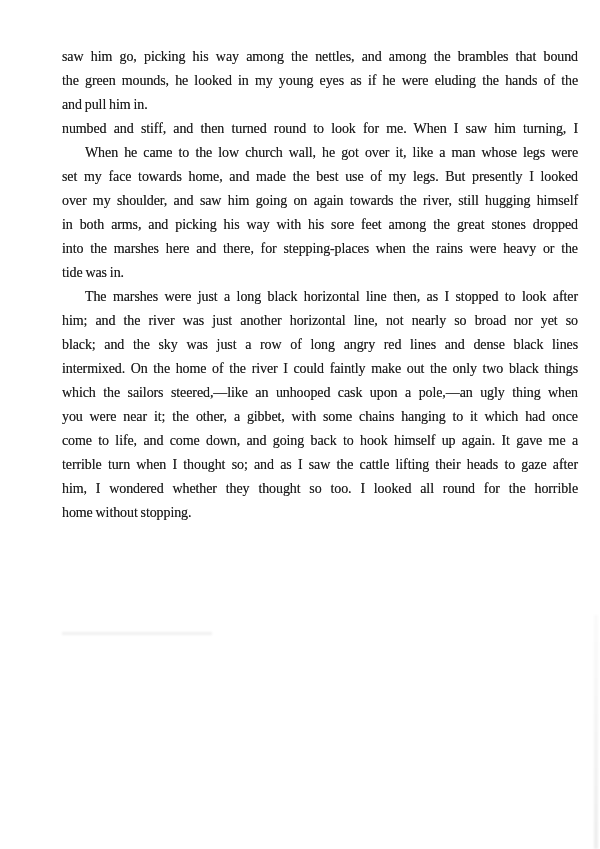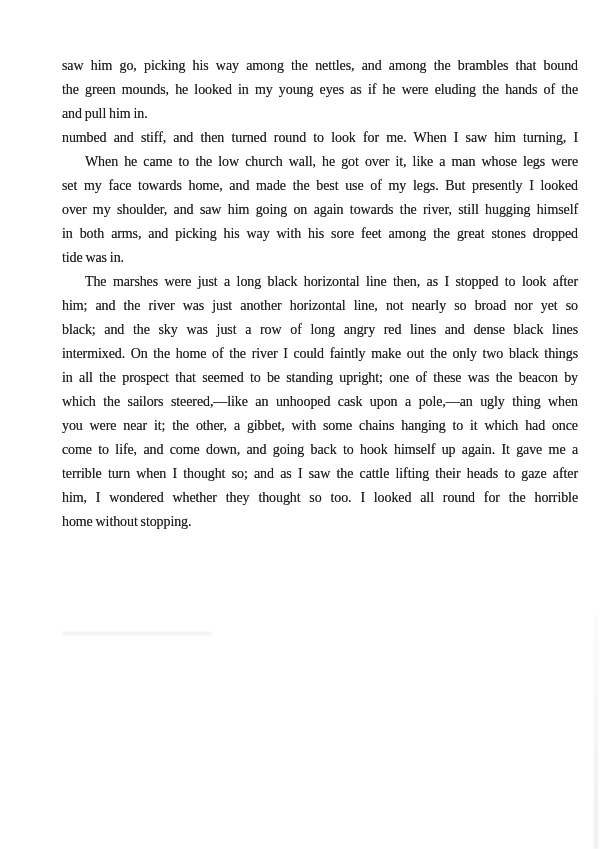--- a/index.html
+++ b/index.html
@@ -15,7 +15,7 @@
   .text-block {
     position: absolute;
     left: 62px;
-    top: 54px;
+    top: 45px;
     width: 516px;
     font-size: 14px;
     line-height: 24px;

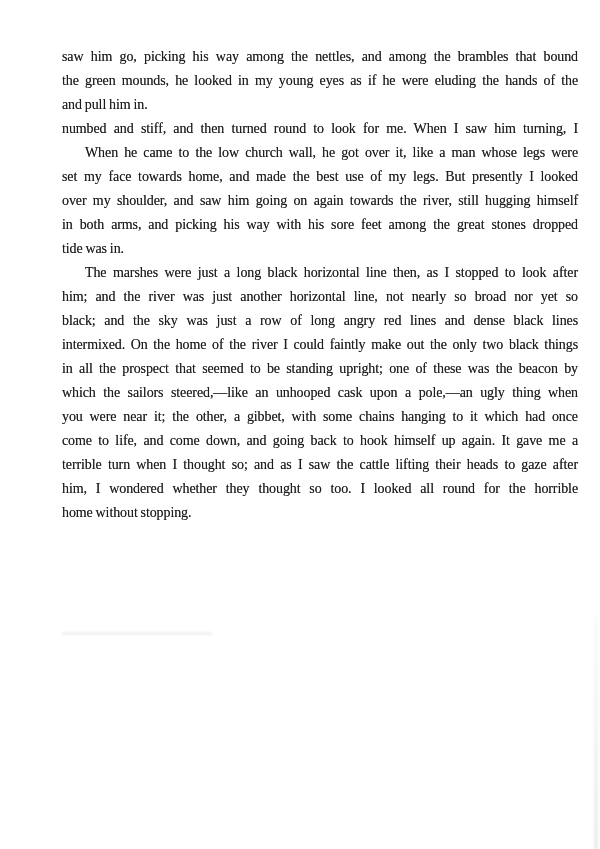--- a/index.html
+++ b/index.html
@@ -69,6 +69,7 @@
       <div class="line">set my face towards home, and made the best use of my legs. But presently I looked</div>
       <div class="line">over my shoulder, and saw him going on again towards the river, still hugging himself</div>
       <div class="line">in both arms, and picking his way with his sore feet among the great stones dropped</div>
+      <div class="line">into the marshes here and there, for stepping-places when the rains were heavy or the</div>
       <div class="line para-end">tide was in.</div>
     </div>
 

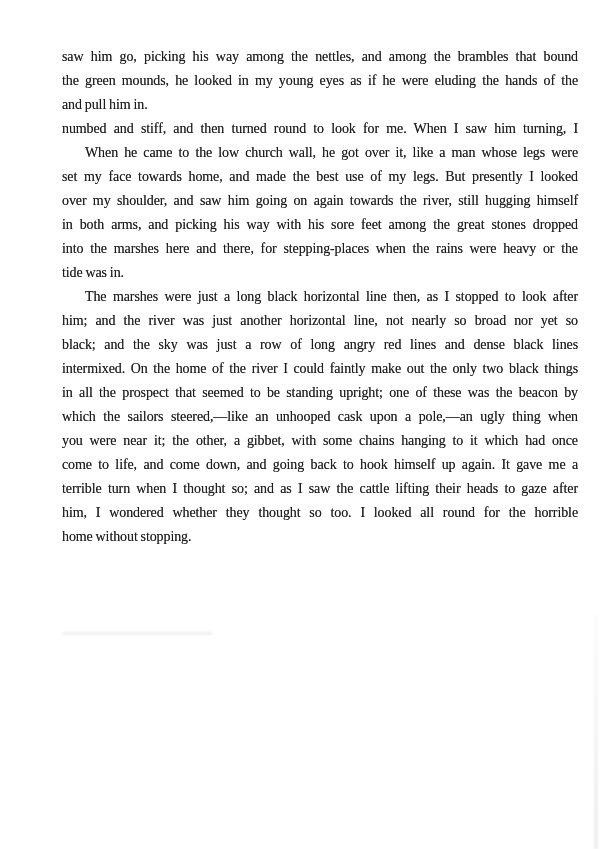--- a/index.html
+++ b/index.html
@@ -78,7 +78,6 @@
       <div class="line">him; and the river was just another horizontal line, not nearly so broad nor yet so</div>
       <div class="line">black; and the sky was just a row of long angry red lines and dense black lines</div>
       <div class="line">intermixed. On the home of the river I could faintly make out the only two black things</div>
-      <div class="line">in all the prospect that seemed to be standing upright; one of these was the beacon by</div>
       <div class="line">which the sailors steered,—like an unhooped cask upon a pole,—an ugly thing when</div>
       <div class="line">you were near it; the other, a gibbet, with some chains hanging to it which had once</div>
       <div class="line">come to life, and come down, and going back to hook himself up again. It gave me a</div>

